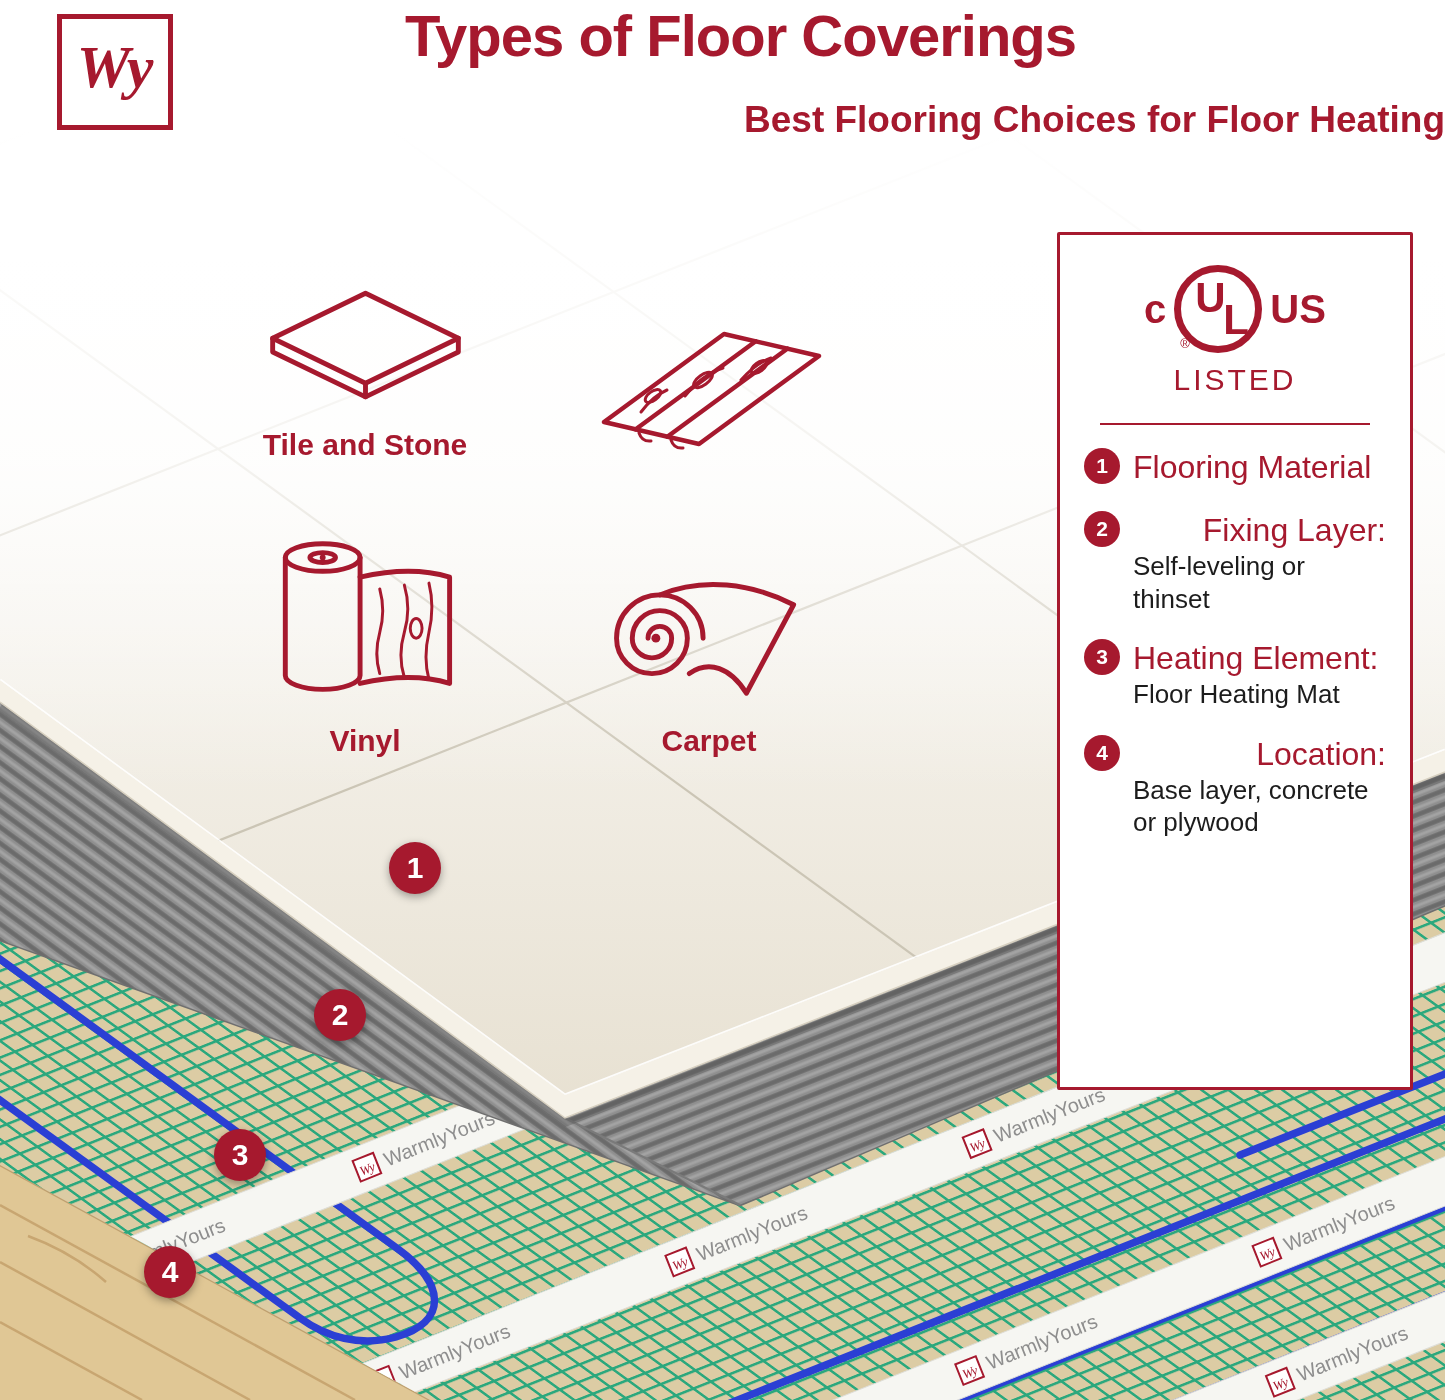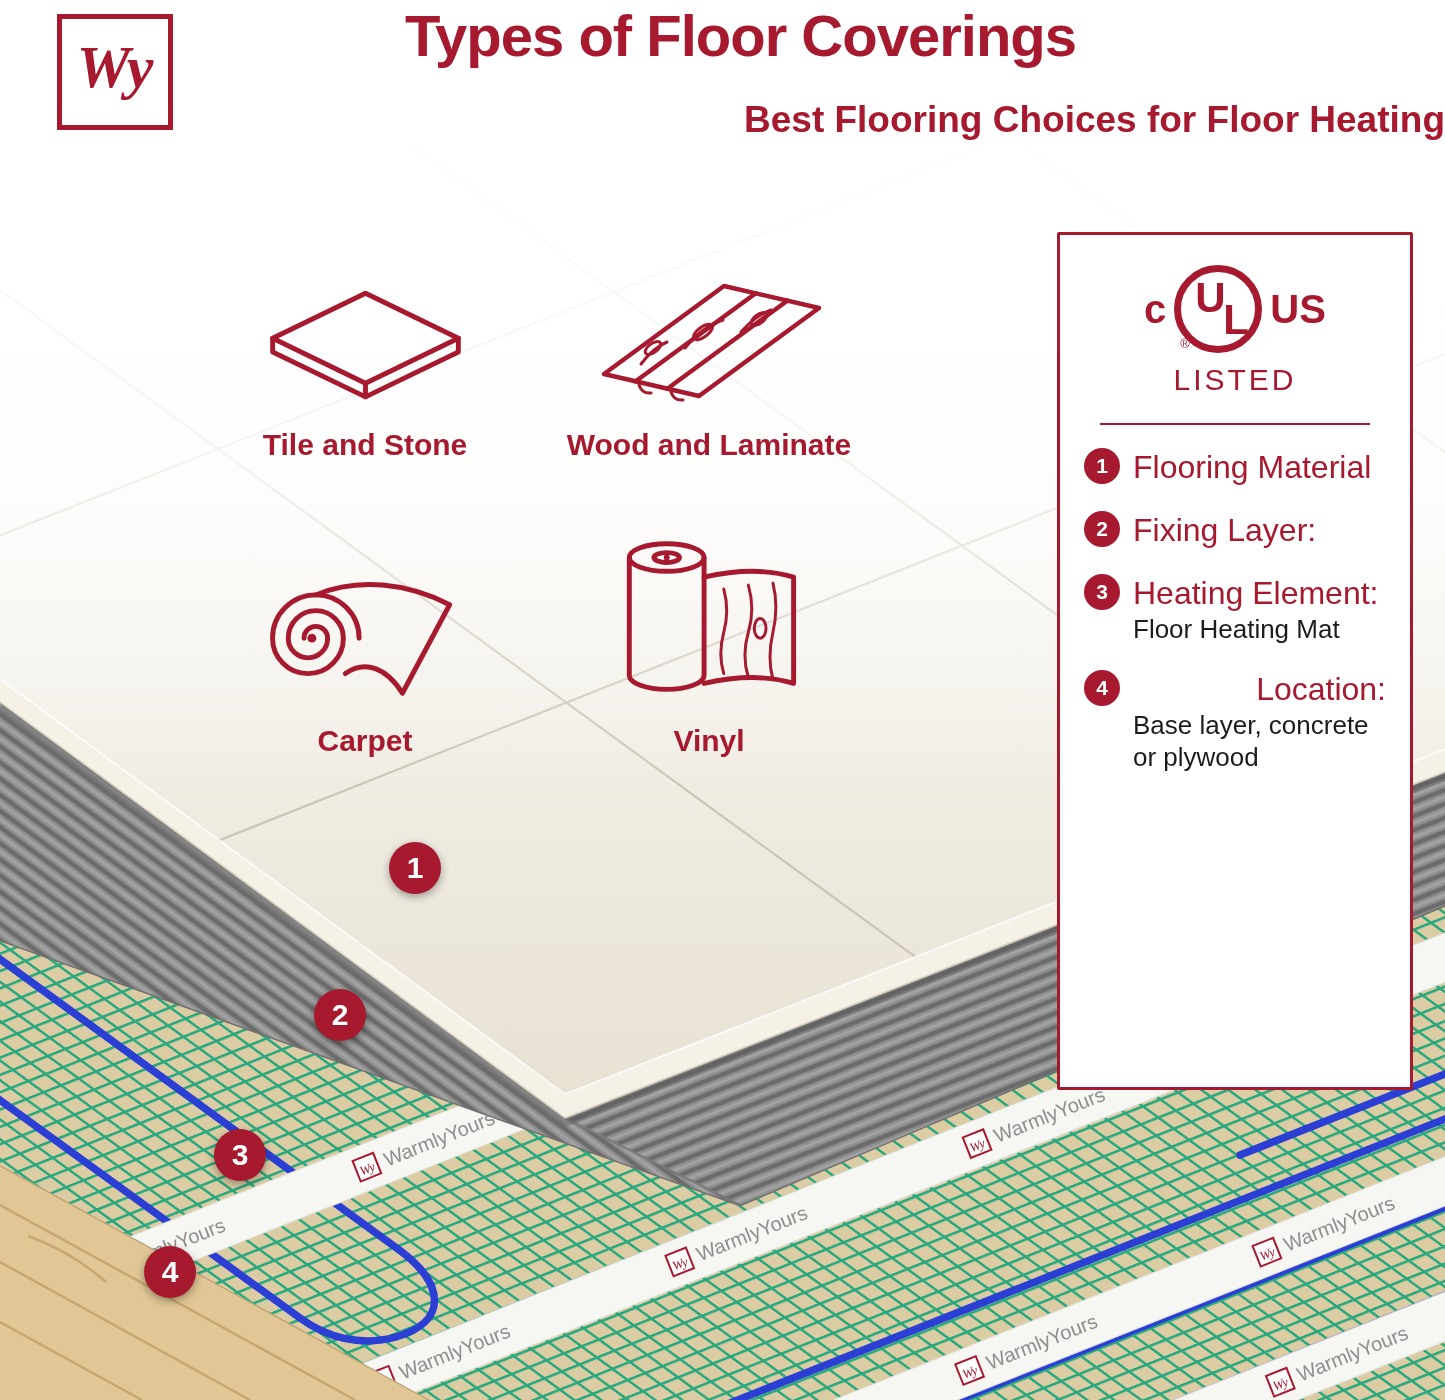--- a/index.html
+++ b/index.html
@@ -252,7 +252,6 @@
           <path d="M82 118 q3 9 12 8"></path>
         </g>
       </svg>
-      <figcaption class="icon-caption">Wood and Laminate</figcaption>
     </figure>
 
     <figure class="icon-cell" style="margin:0">

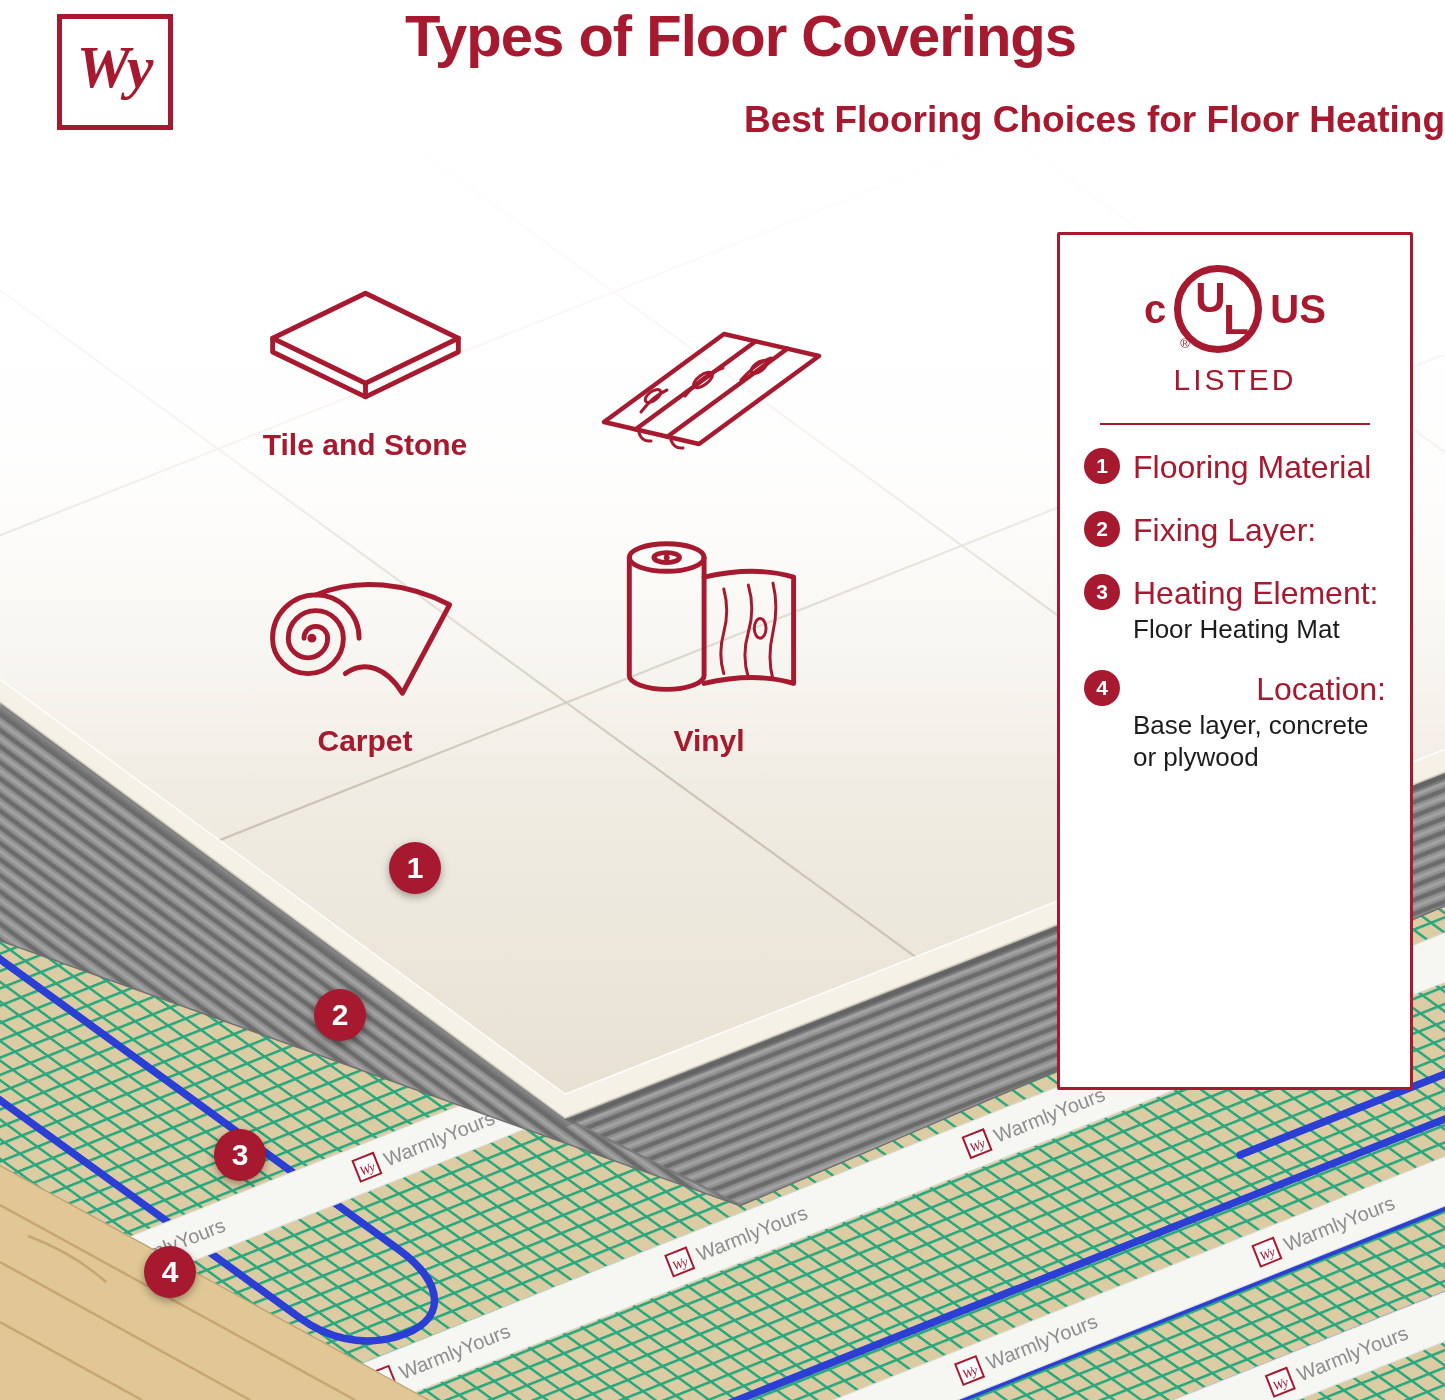--- a/index.html
+++ b/index.html
@@ -316,6 +316,7 @@
         </span>
         <div class="layer-text">
           <div class="layer-title">Fixing Layer:</div>
+          <div class="layer-desc">Self-leveling or thinset</div>
         </div>
       </li>
       <li class="layer-item">

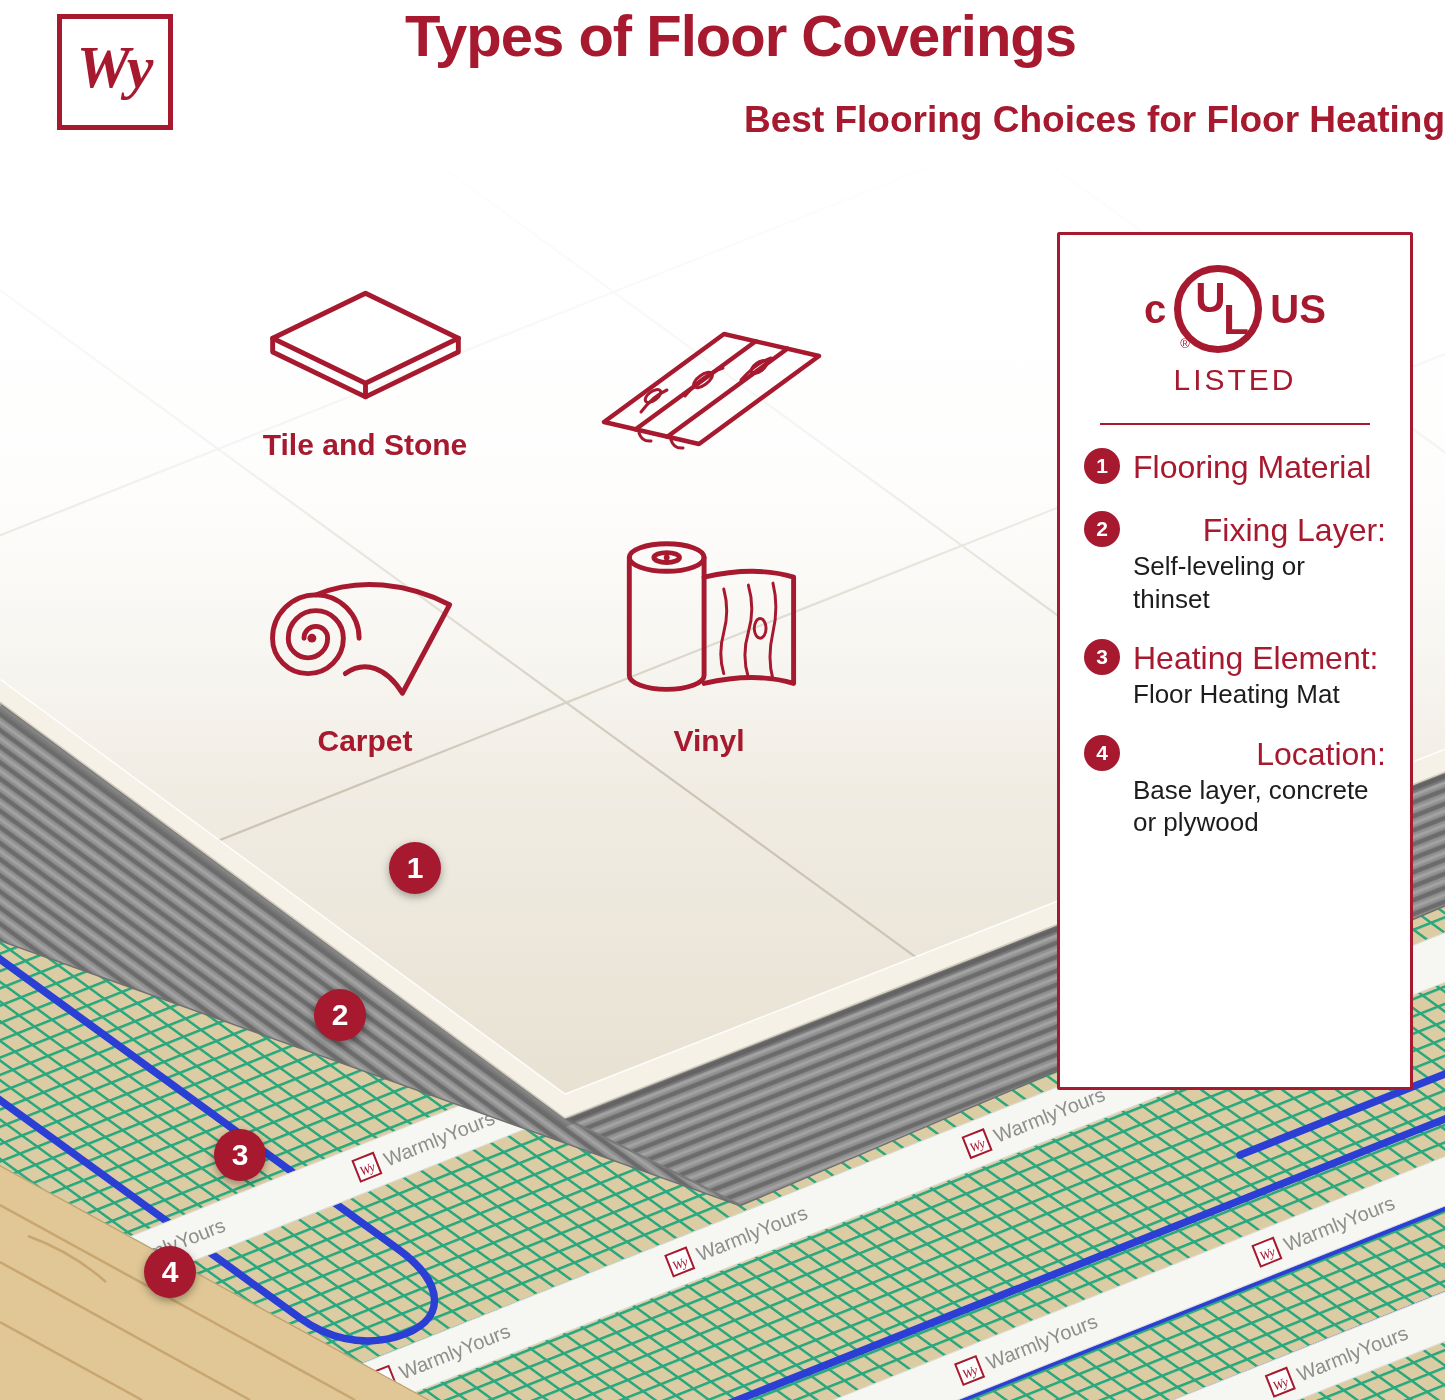--- a/index.html
+++ b/index.html
@@ -255,17 +255,6 @@
     </figure>
 
     <figure class="icon-cell" style="margin:0">
-      <svg width="225" height="182" viewBox="0 0 225 185">
-        <g class="line-icon" stroke-width="5">
-          <path d="M106 112 A44 44 0 0 0 18 112 A36 36 0 0 0 90 112 A28 28 0 0 0 34 112 A20 20 0 0 0 74 112 A12 12 0 0 0 50 112"></path>
-          <path d="M62 68 C105 50 155 56 198 78 L150 168 C134 142 112 134 92 148"></path>
-        </g>
-        <circle cx="58" cy="112" r="4.5" fill="#A6192E"></circle>
-      </svg>
-      <figcaption class="icon-caption">Carpet</figcaption>
-    </figure>
-
-    <figure class="icon-cell" style="margin:0">
       <svg width="200" height="182" viewBox="0 0 200 185">
         <g class="line-icon" stroke-width="5">
           <ellipse cx="57" cy="30" rx="38" ry="14"></ellipse>
@@ -282,6 +271,17 @@
         </g>
       </svg>
       <figcaption class="icon-caption">Vinyl</figcaption>
+    </figure>
+
+    <figure class="icon-cell" style="margin:0">
+      <svg width="225" height="182" viewBox="0 0 225 185">
+        <g class="line-icon" stroke-width="5">
+          <path d="M106 112 A44 44 0 0 0 18 112 A36 36 0 0 0 90 112 A28 28 0 0 0 34 112 A20 20 0 0 0 74 112 A12 12 0 0 0 50 112"></path>
+          <path d="M62 68 C105 50 155 56 198 78 L150 168 C134 142 112 134 92 148"></path>
+        </g>
+        <circle cx="58" cy="112" r="4.5" fill="#A6192E"></circle>
+      </svg>
+      <figcaption class="icon-caption">Carpet</figcaption>
     </figure>
   </div>
 

